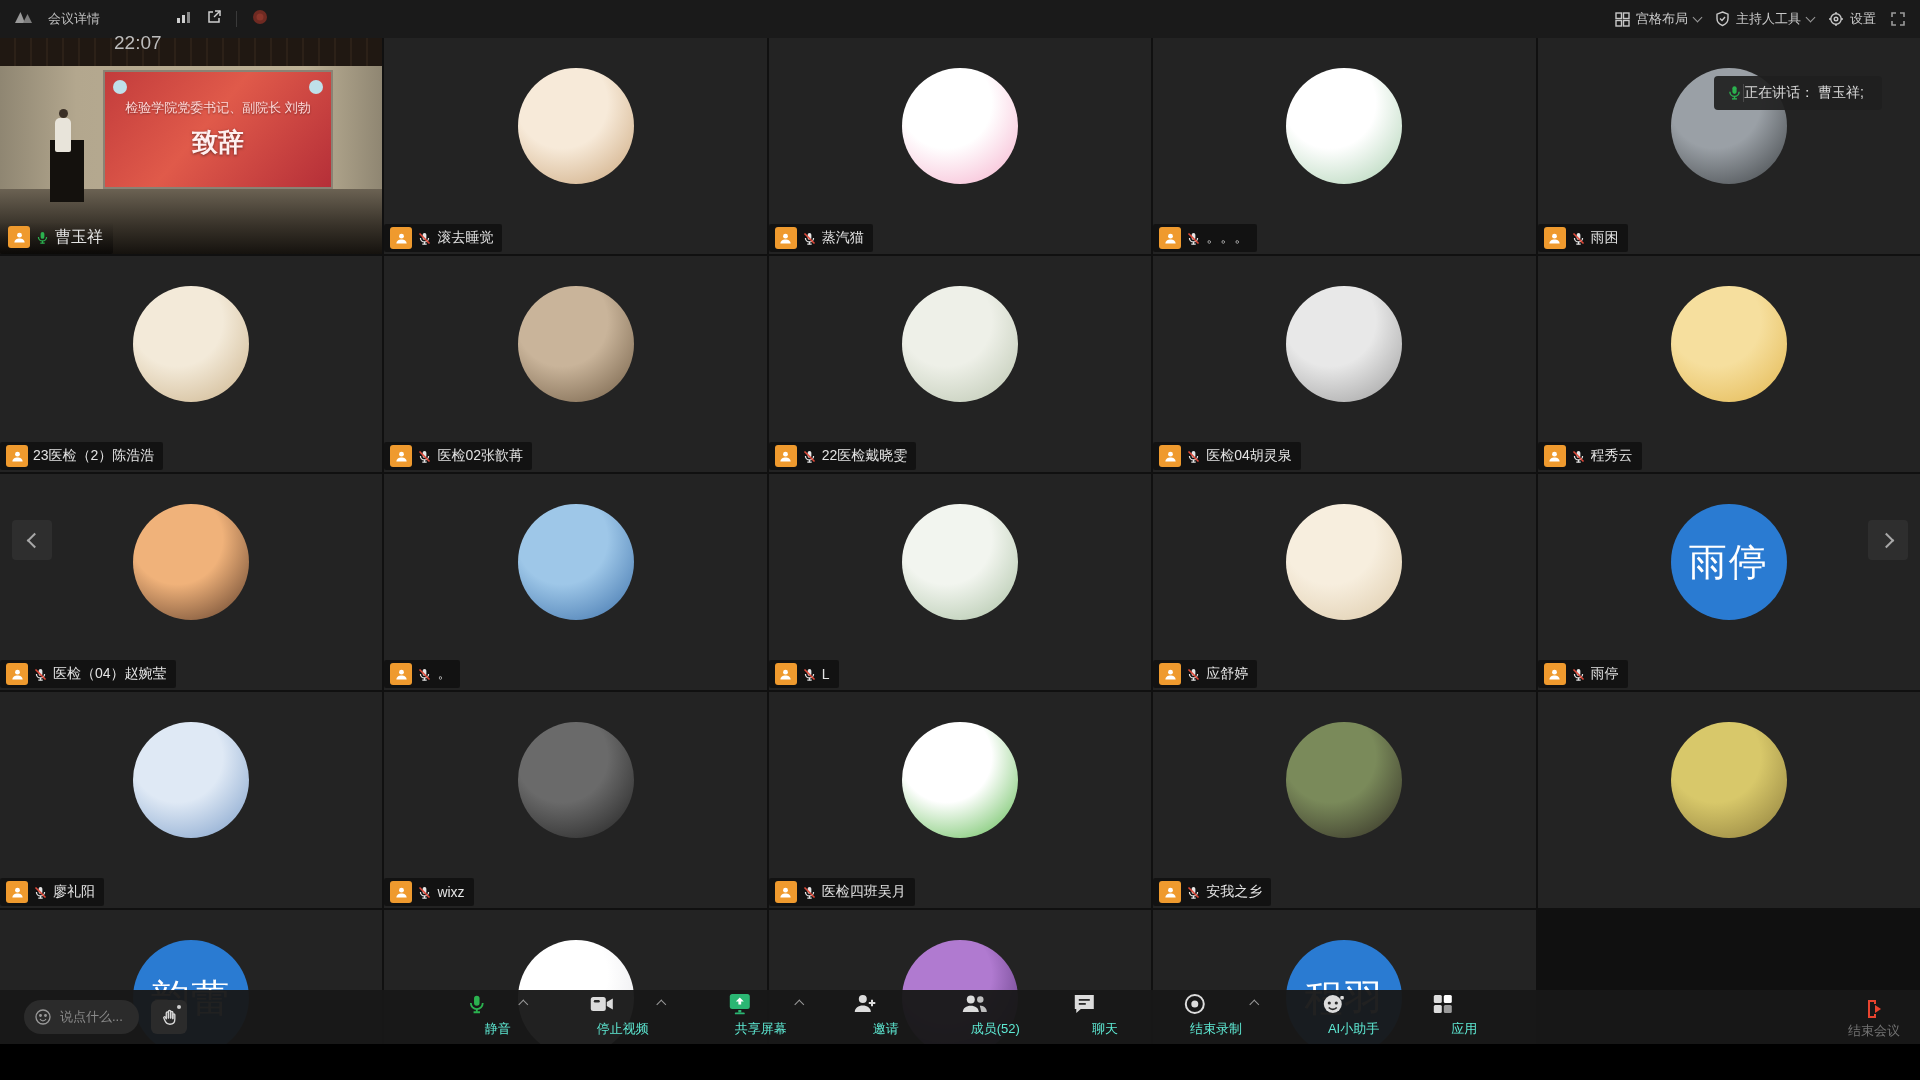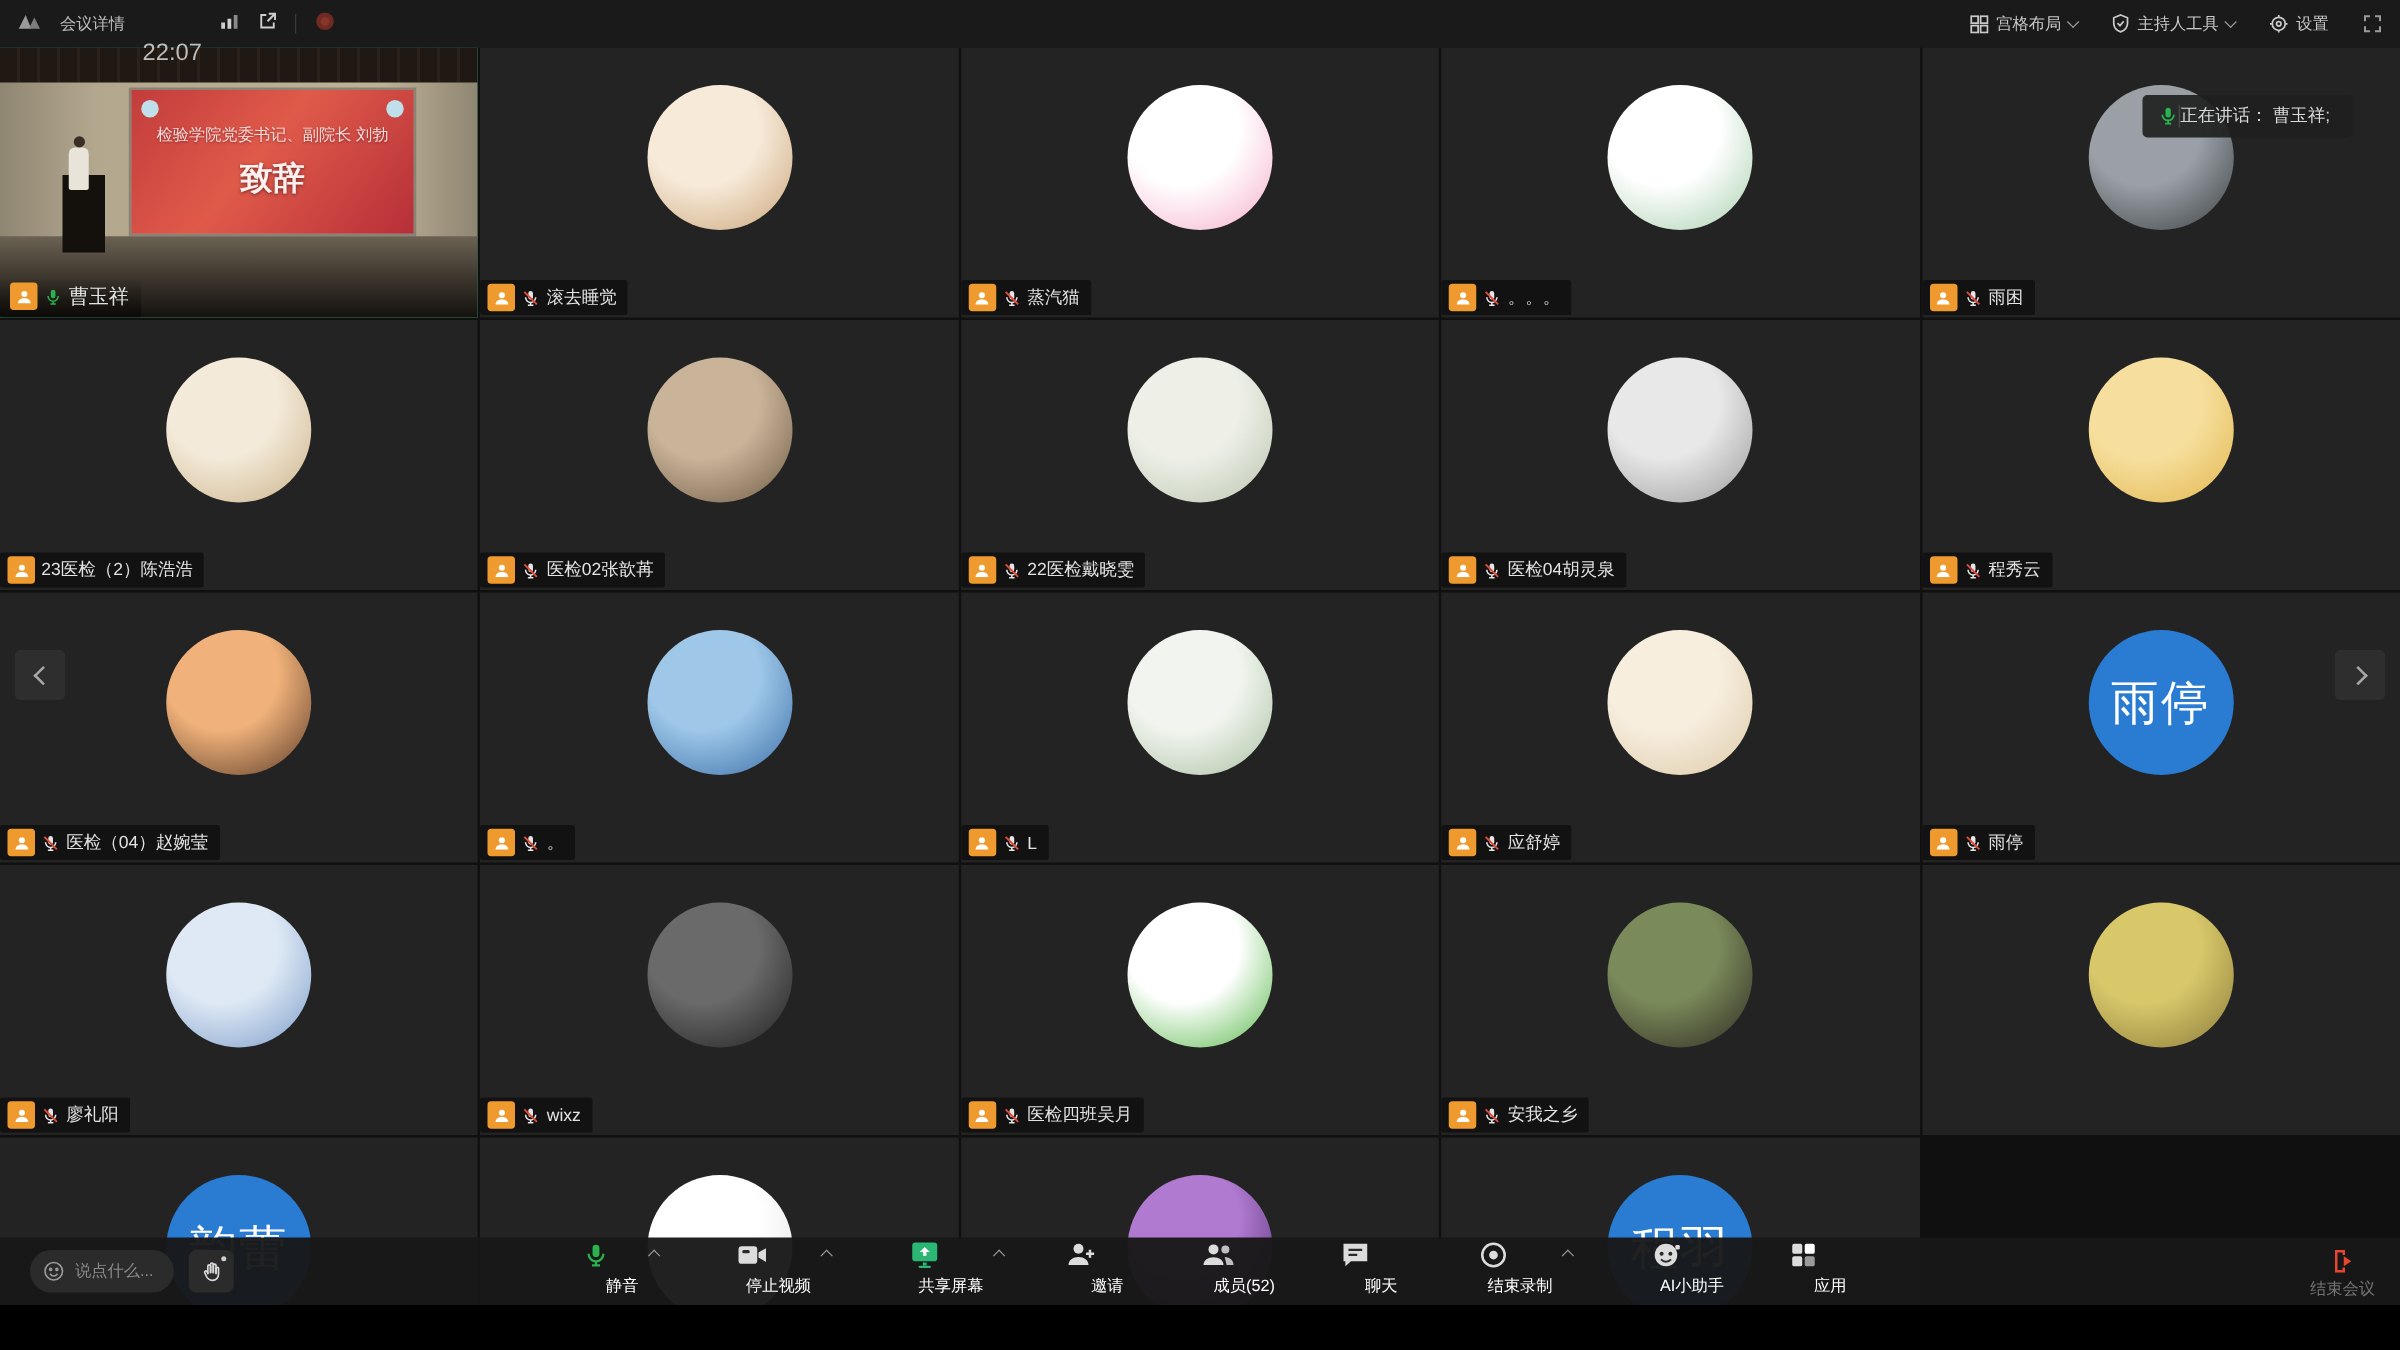--- a/index.html
+++ b/index.html
@@ -11,7 +11,7 @@
   .header { position:absolute; top:0; left:0; right:0; height:38px; background:#1a1a1a;
             display:flex; align-items:center; justify-content:space-between; padding:0 14px; z-index:30; }
   .h-group { display:flex; align-items:center; gap:14px; }
-  .h-item { display:flex; align-items:center; gap:6px; color:#c9c9c9; font-size:13px; cursor:default;margin-left:13px; }
+  .h-item { display:flex; align-items:center; gap:6px; color:#c9c9c9; font-size:13px; cursor:default; }
   .h-title { color:#bdbdbd; font-size:13px; }
   .h-time { color:#bdbdbd; font-size:19px;margin-top:47px; }
   .h-divider { width:1px; height:16px; background:#3a3a3a; }

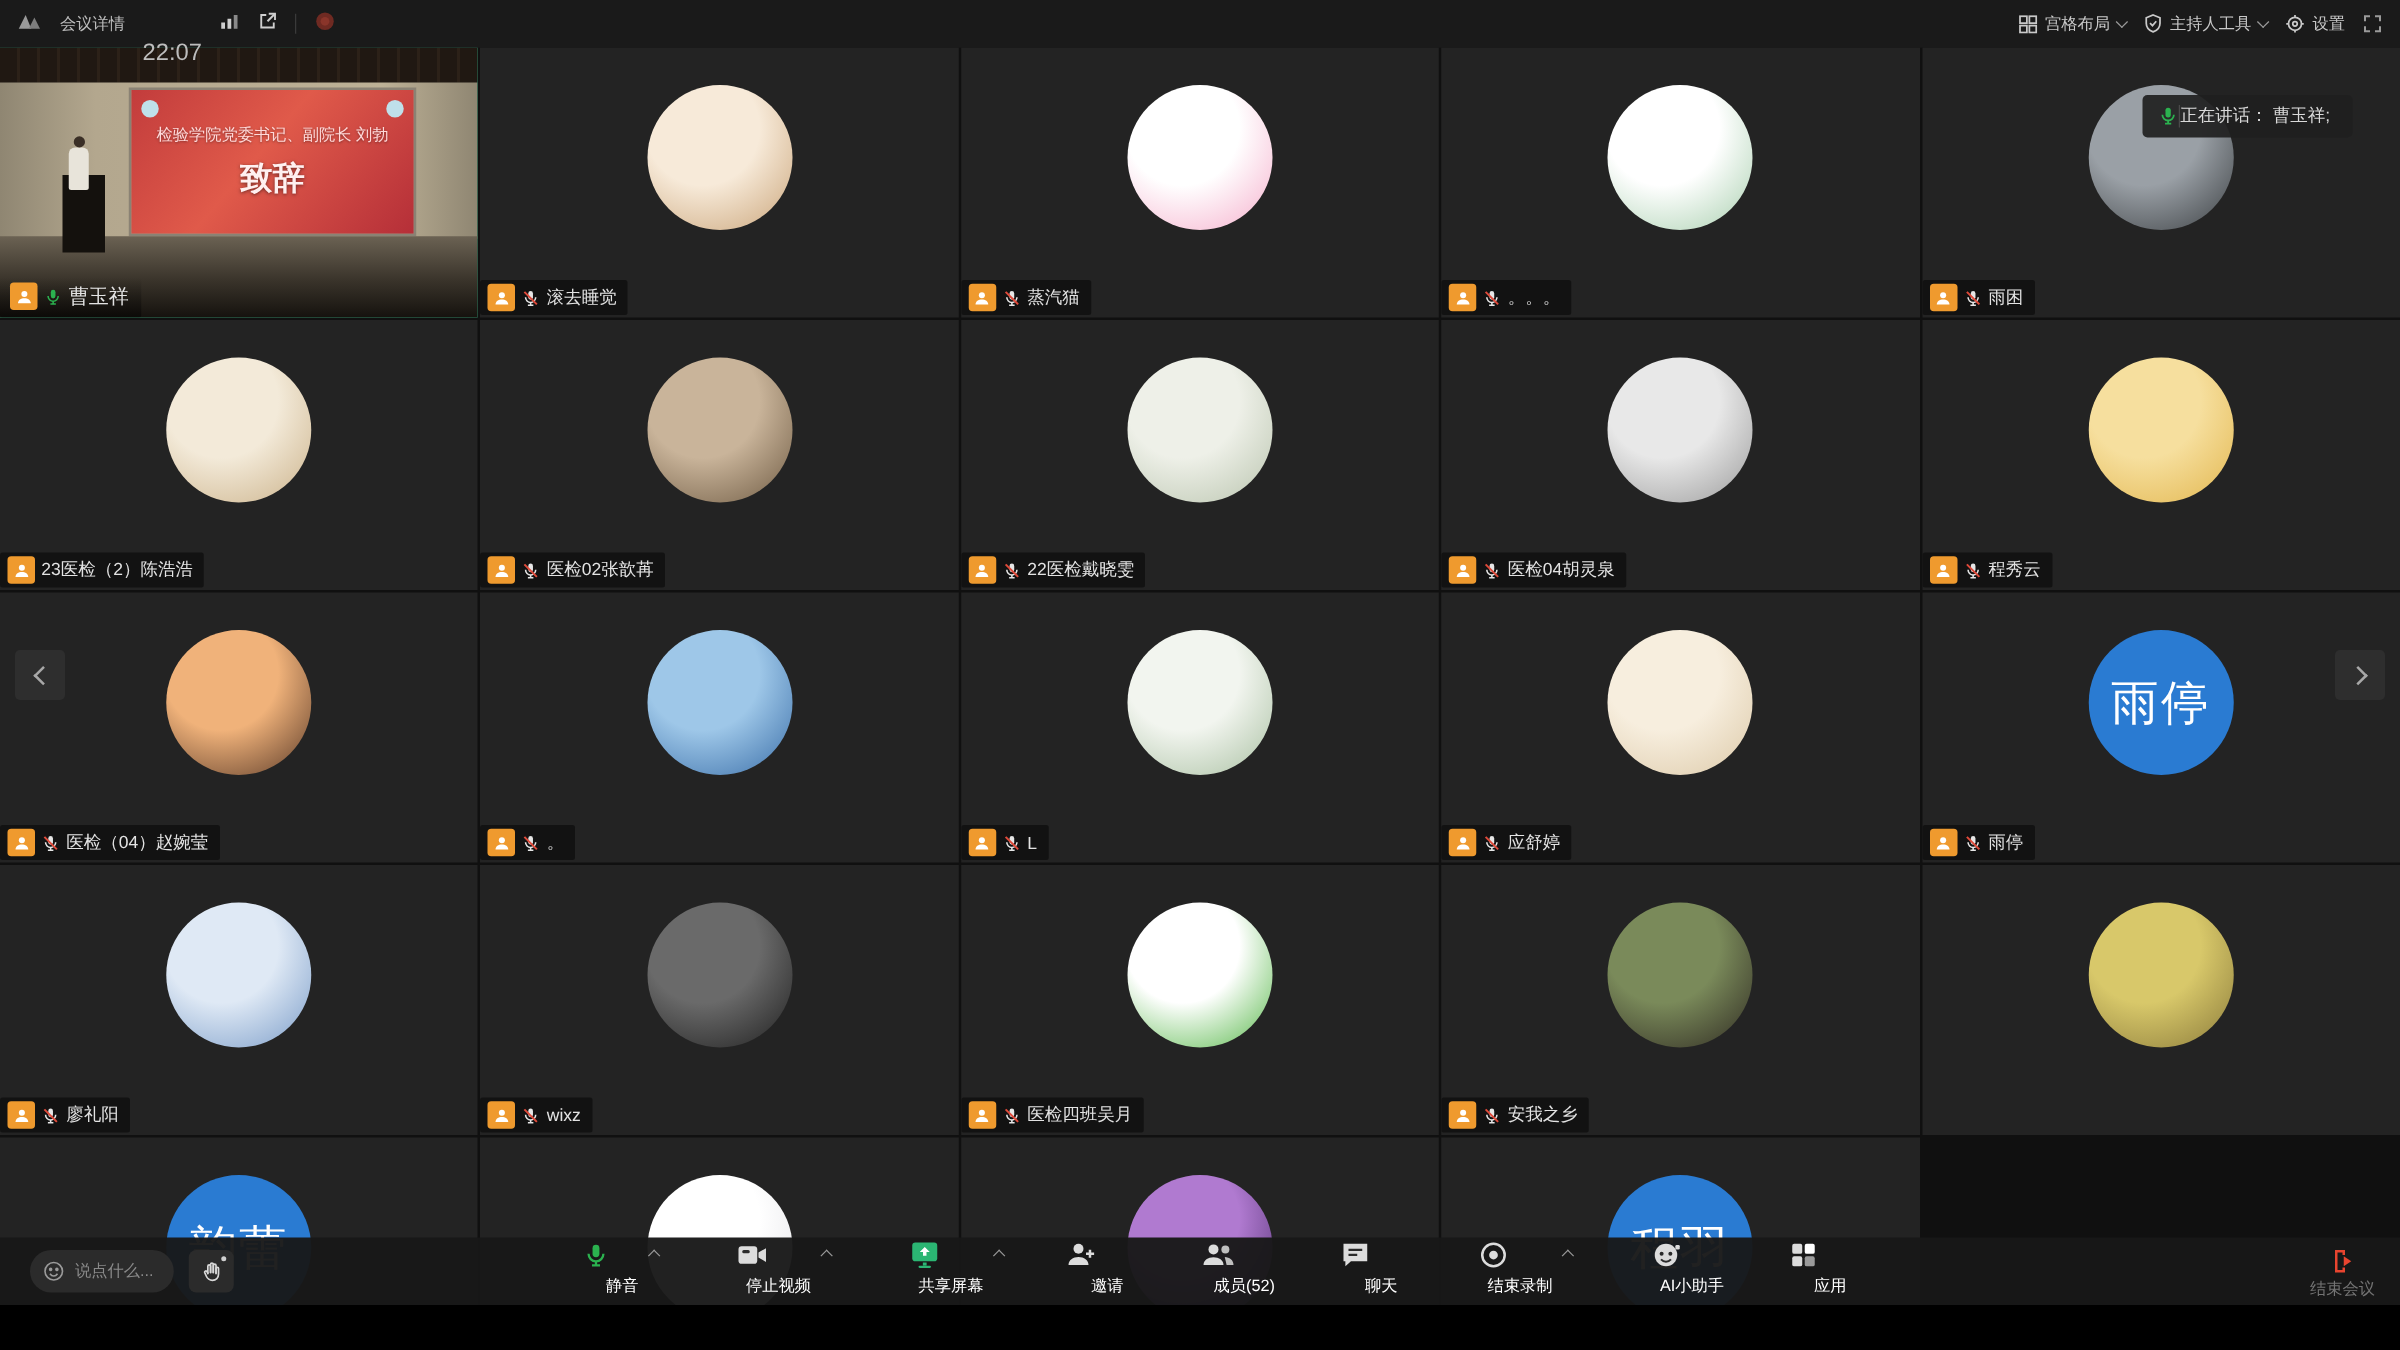--- a/index.html
+++ b/index.html
@@ -78,7 +78,7 @@
   .toolbar { position:absolute; left:50%; transform:translateX(-50%); bottom:2px; display:flex; align-items:flex-end; gap:30px; }
   .tb-item { display:flex; flex-direction:column; align-items:center; gap:3px; cursor:pointer; position:relative; padding-bottom:4px; }
   .tb-item .icon-wrap { height:26px; display:flex; align-items:center; }
-  .tb-label { color:#ffffff; font-size:13px; white-space:nowrap;padding-left:42px; }
+  .tb-label { color:#5eead4; font-size:13px; white-space:nowrap;padding-left:42px; }
   .tb-chev { position:absolute; right:-16px; top:10px; width:7px; height:7px; border-left:1.5px solid #9a9a9a; border-top:1.5px solid #9a9a9a; transform:rotate(45deg); }
   .tb-item.haschev { margin-right:14px; }
 

